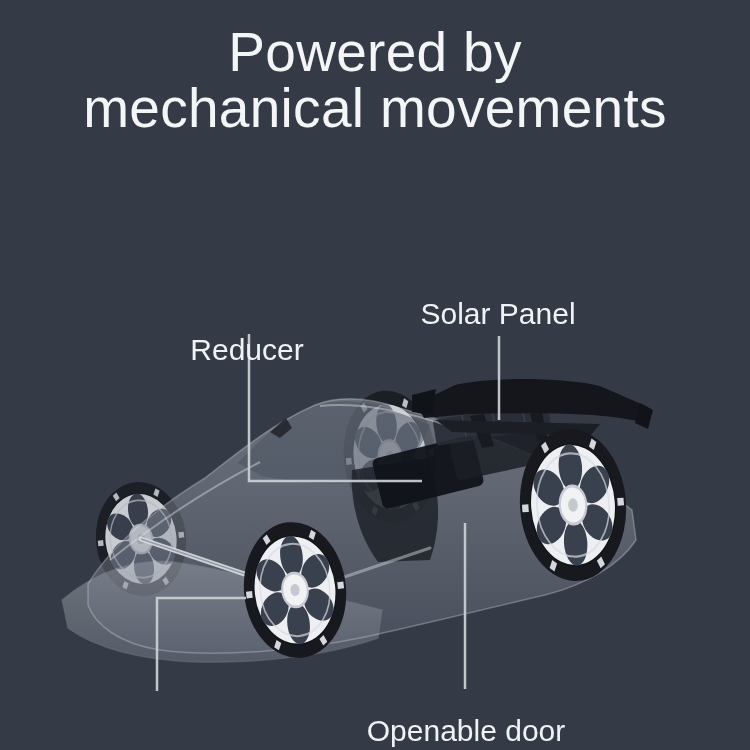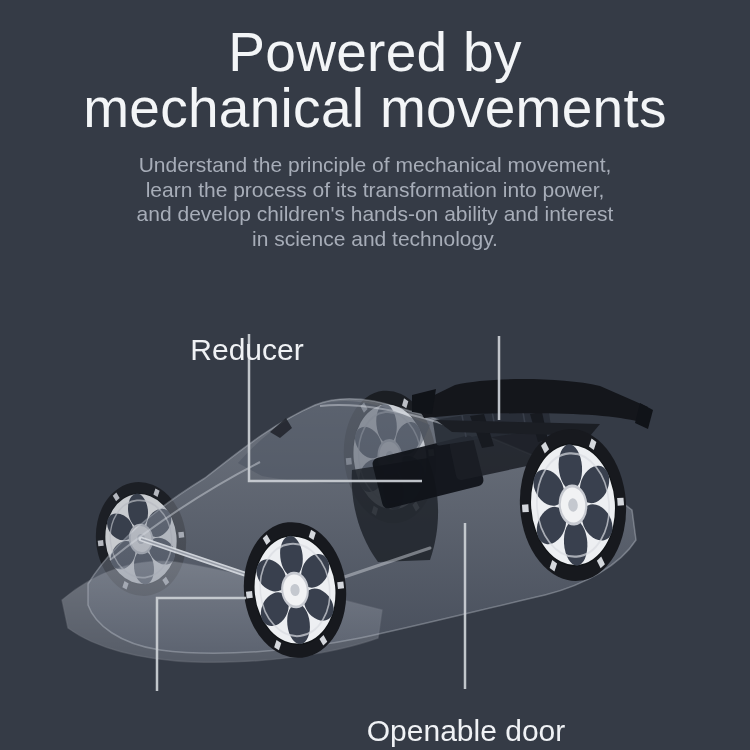--- a/index.html
+++ b/index.html
@@ -37,12 +37,6 @@
     <div>mechanical movements</div>
   </div>
 
-  <div class="subtitle">
-    <div>Understand the principle of mechanical movement,</div>
-    <div>learn the process of its transformation into power,</div>
-    <div>and develop children's hands-on ability and interest</div>
-    <div>in science and technology.</div>
-  </div>
 
   <svg class="diagram" viewBox="0 0 750 750" aria-hidden="true">
     <defs>

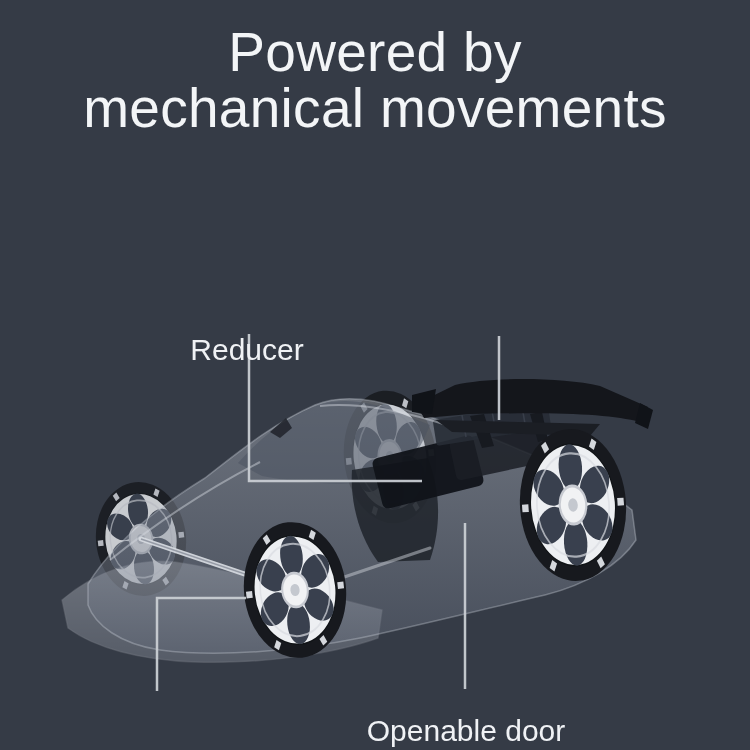--- a/index.html
+++ b/index.html
@@ -141,6 +141,7 @@
   </svg>
 
   <div class="part-label lbl-reducer">Reducer</div>
+  <div class="part-label lbl-solar">Solar Panel</div>
   <div class="part-label lbl-door">Openable door</div>
 
 </div>

